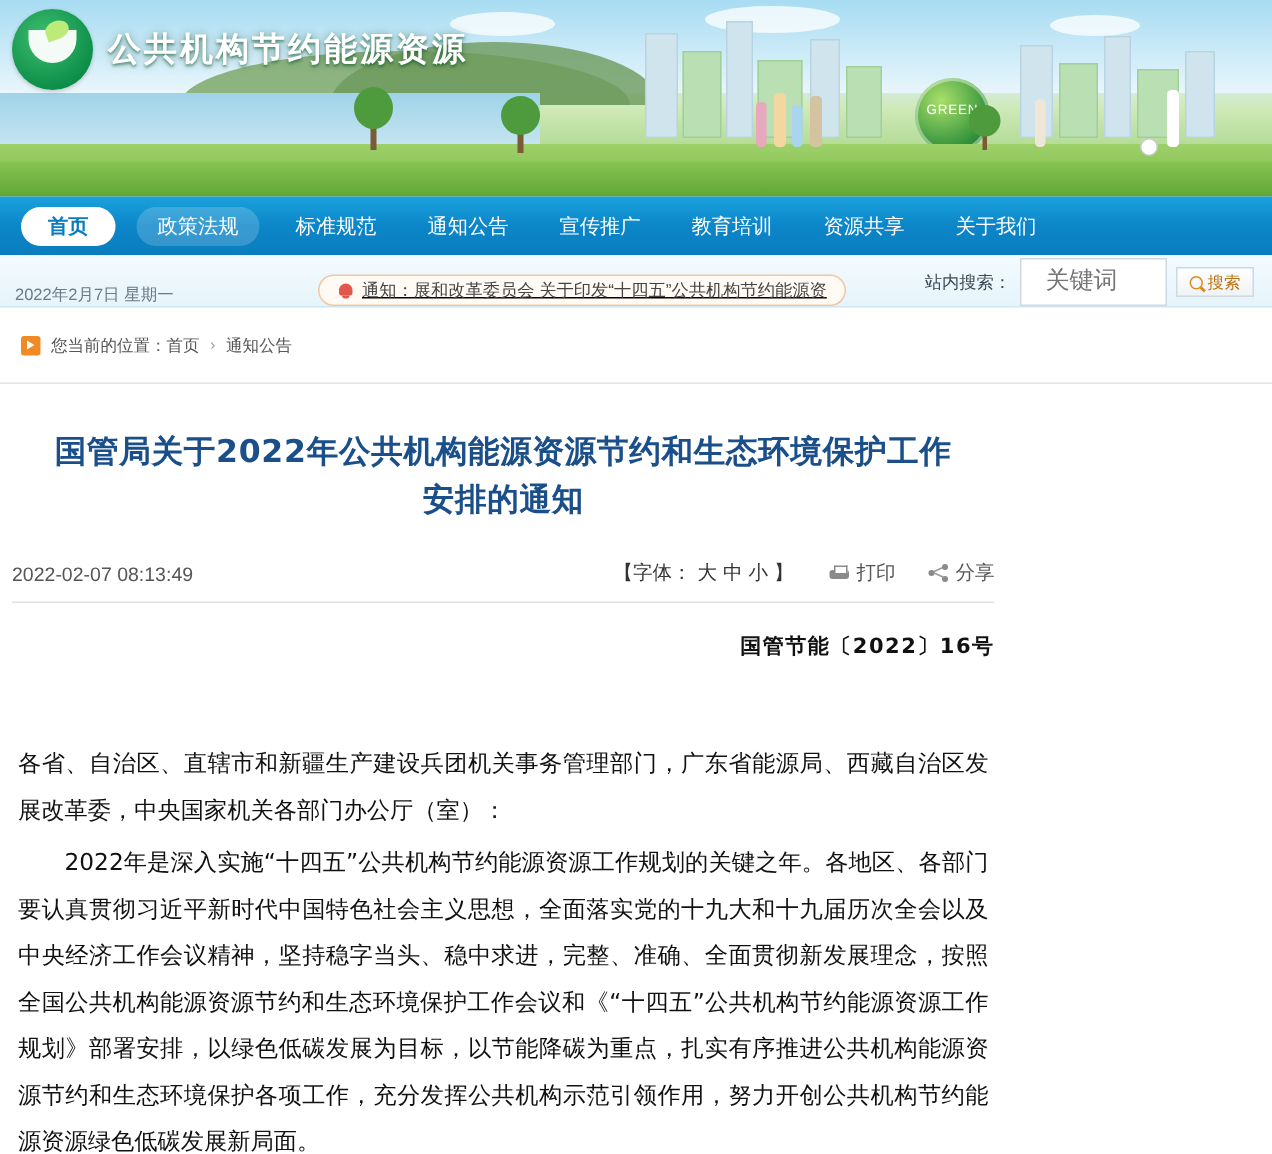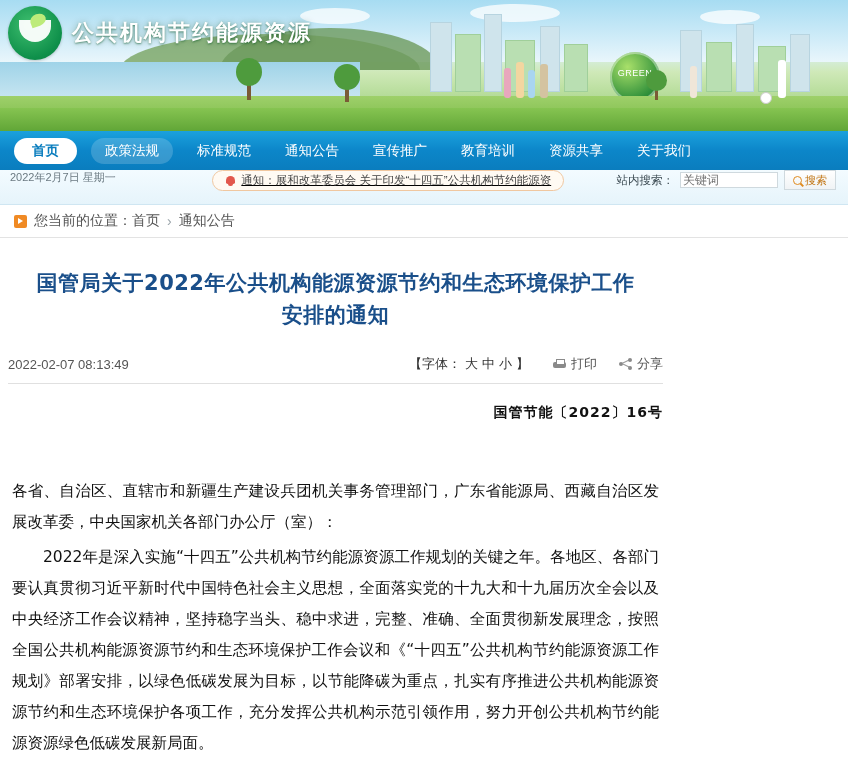--- a/index.html
+++ b/index.html
@@ -129,7 +129,7 @@
     width: 848px; height: 35px;
     background: linear-gradient(to bottom, #f3fbff, #e6f4fb);
     border-bottom: 1px solid #cfe6f2;
-    display: flex; align-items: flex-start;
+    display: flex; align-items: flex-end;
     position: relative;
   }
   .date {

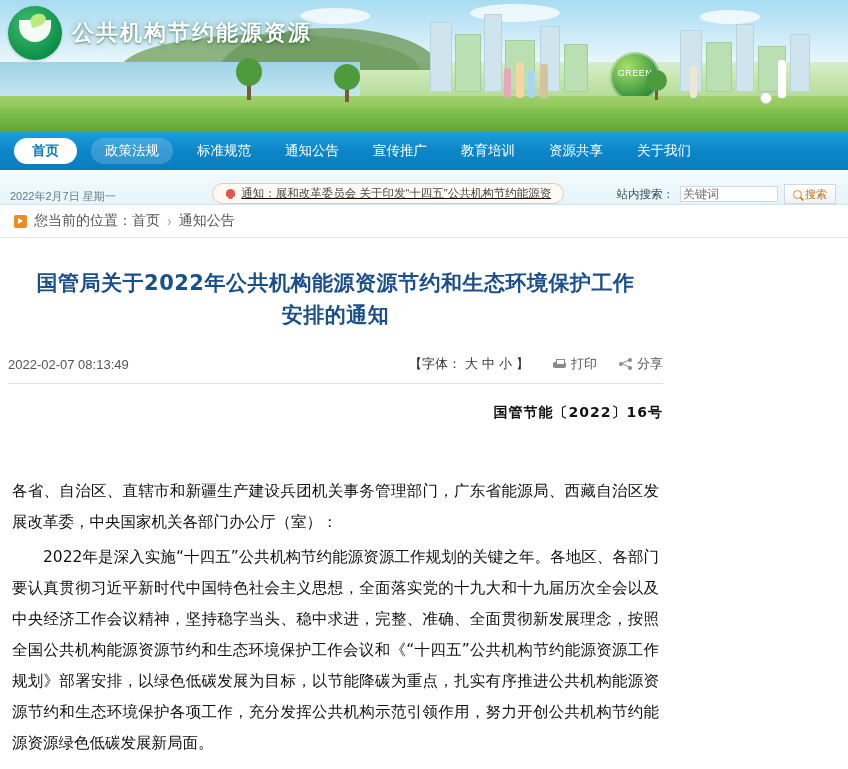--- a/index.html
+++ b/index.html
@@ -163,10 +163,10 @@
     font-size: 11.5px; color: #3b4a52;
   }
   .search-input {
-    width: 98px; height: 16px;
+    width: 98px; height: 32px;
     border: 1px solid #cfd9de; background: #fff;
-    font-size: 12px; color: #b3b3b3;
-    padding: 0 2px;
+    font-size: 16px; color: #b3b3b3;
+    padding: 0 16px;
     outline: none;
   }
   .search-btn {

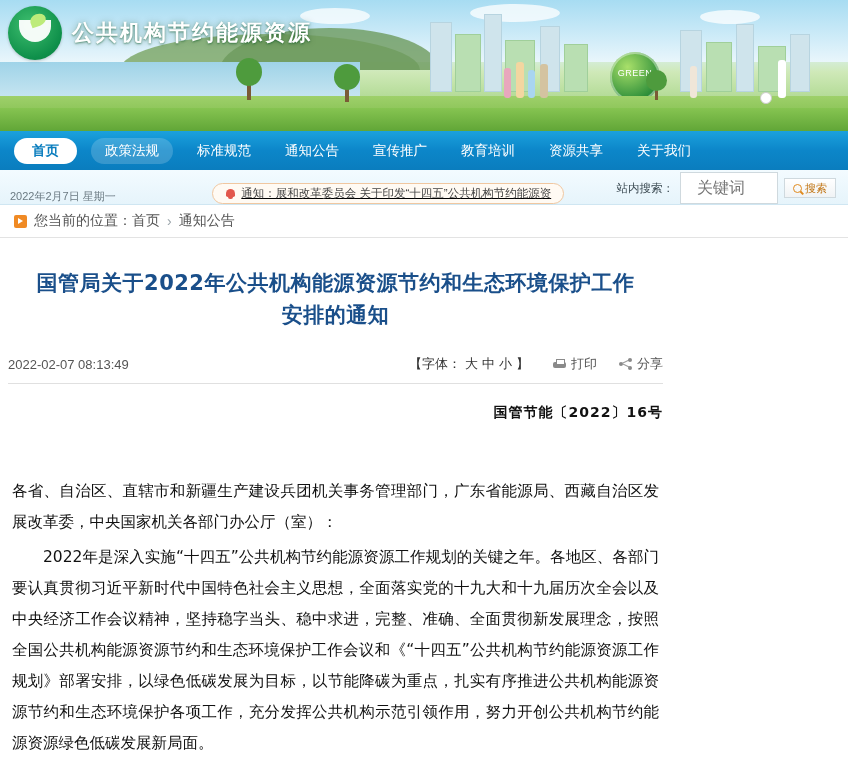--- a/index.html
+++ b/index.html
@@ -186,11 +186,11 @@
 
   
   .crumbbar {
-    width: 848px; height: 33px;
+    width: 848px; height: 51px;
     background: #ffffff;
     border-bottom: 1px solid #e3e3e3;
     display: flex; align-items: center;
-    font-size: 14px; color: #555;
+    font-size: 11px; color: #555;
     padding-left: 14px;
   }
   .crumb-icon {

